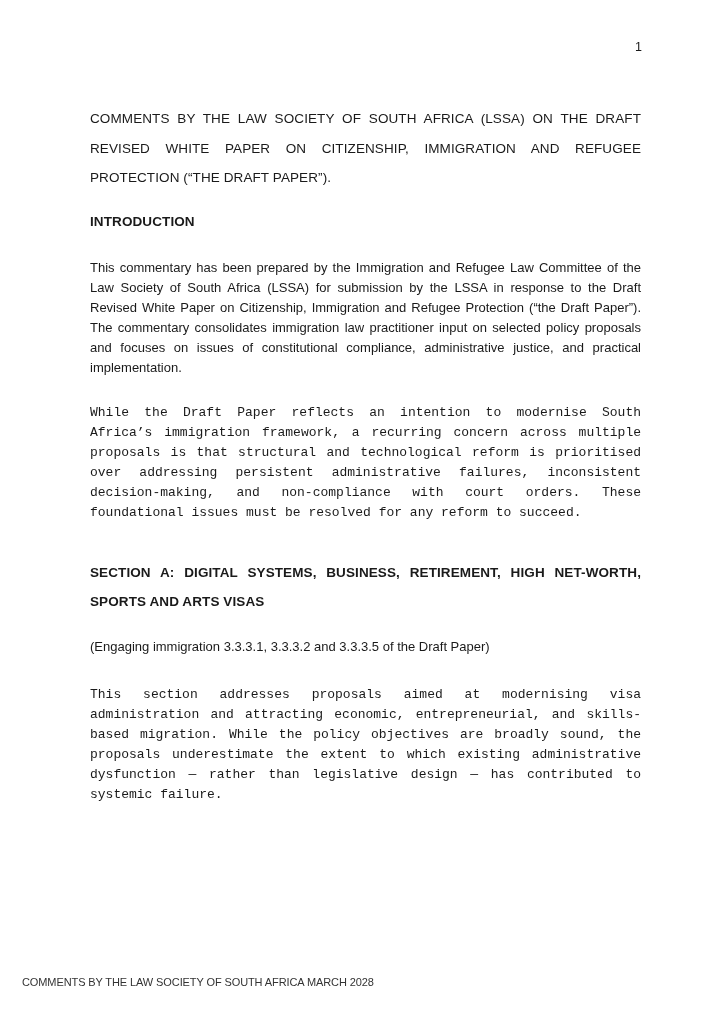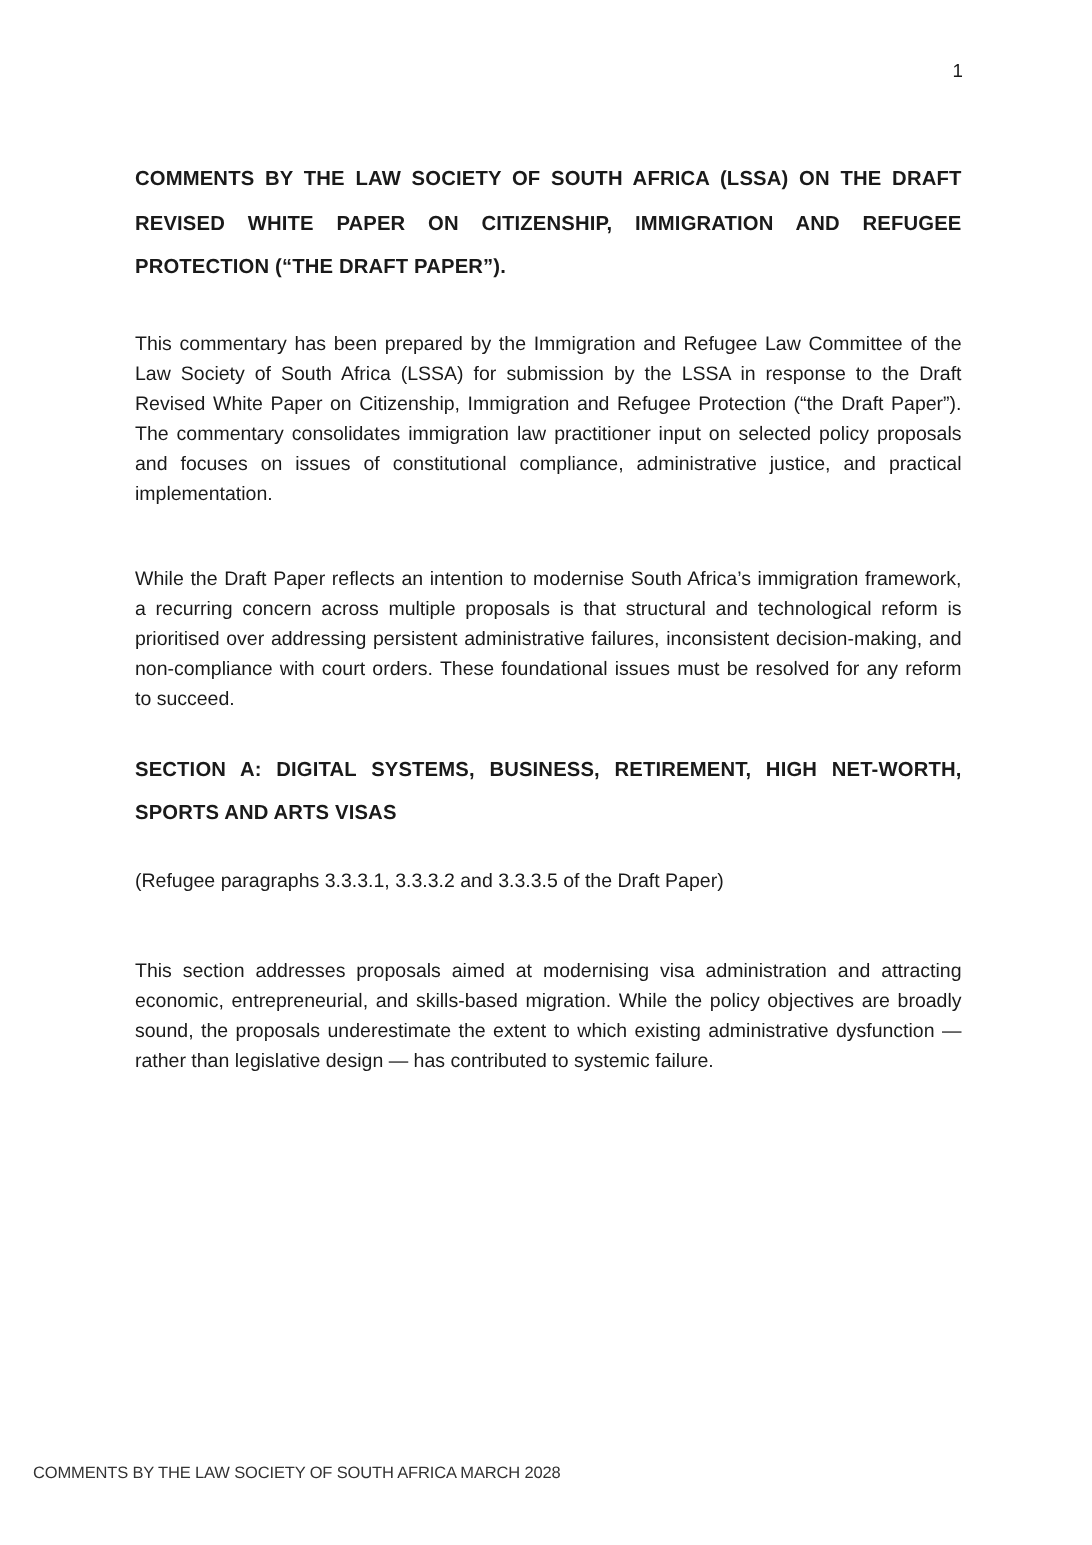--- a/index.html
+++ b/index.html
@@ -33,7 +33,7 @@
   .doc-title {
     margin: 104px 0 0 0;
     font-size: 13.5px;
-    font-weight: bold;
+    font-weight: normal;
     line-height: 29.5px;
     text-align: justify;
     letter-spacing: 0.1px;

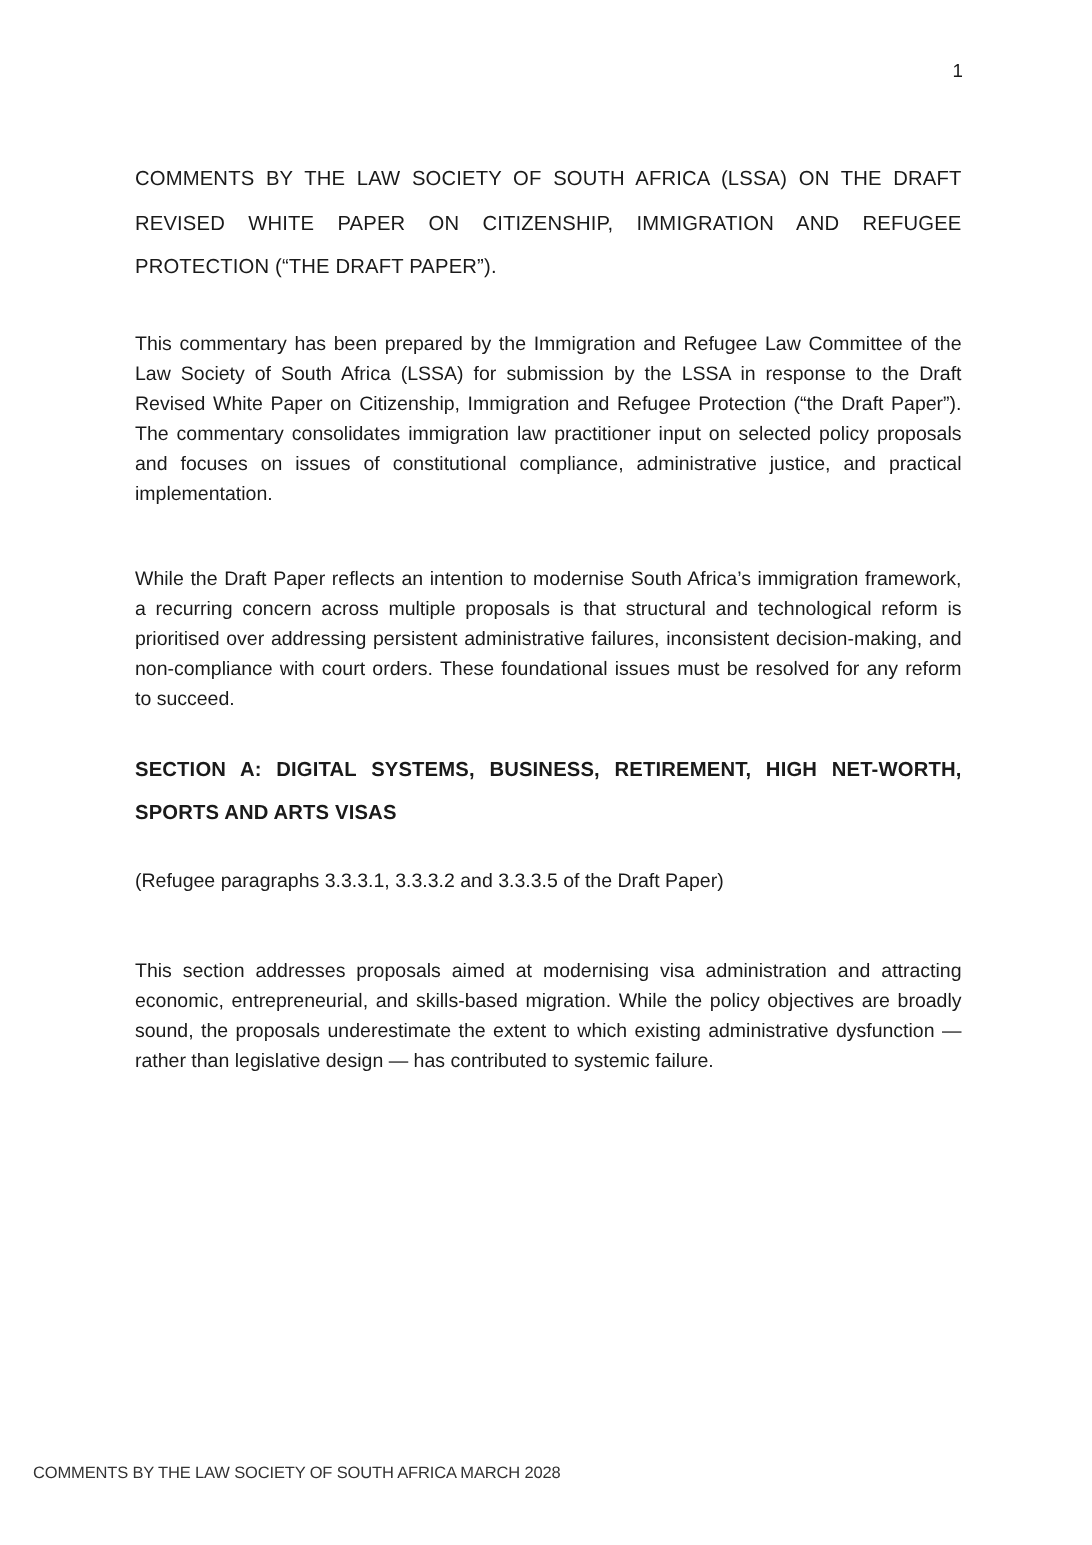--- a/index.html
+++ b/index.html
@@ -88,6 +88,7 @@
 
     <h1 class="doc-title">COMMENTS BY THE LAW SOCIETY OF SOUTH AFRICA (LSSA) ON THE DRAFT REVISED WHITE PAPER ON CITIZENSHIP, IMMIGRATION AND REFUGEE PROTECTION (“THE DRAFT PAPER”).</h1>
 
+    <h2 class="intro-heading">INTRODUCTION</h2>
 
     <p class="body-para">This commentary has been prepared by the Immigration and Refugee Law Committee of the Law Society of South Africa (LSSA) for submission by the LSSA in response to the Draft Revised White Paper on Citizenship, Immigration and Refugee Protection (“the Draft Paper”). The commentary consolidates immigration law practitioner input on selected policy proposals and focuses on issues of constitutional compliance, administrative justice, and practical implementation.</p>
 

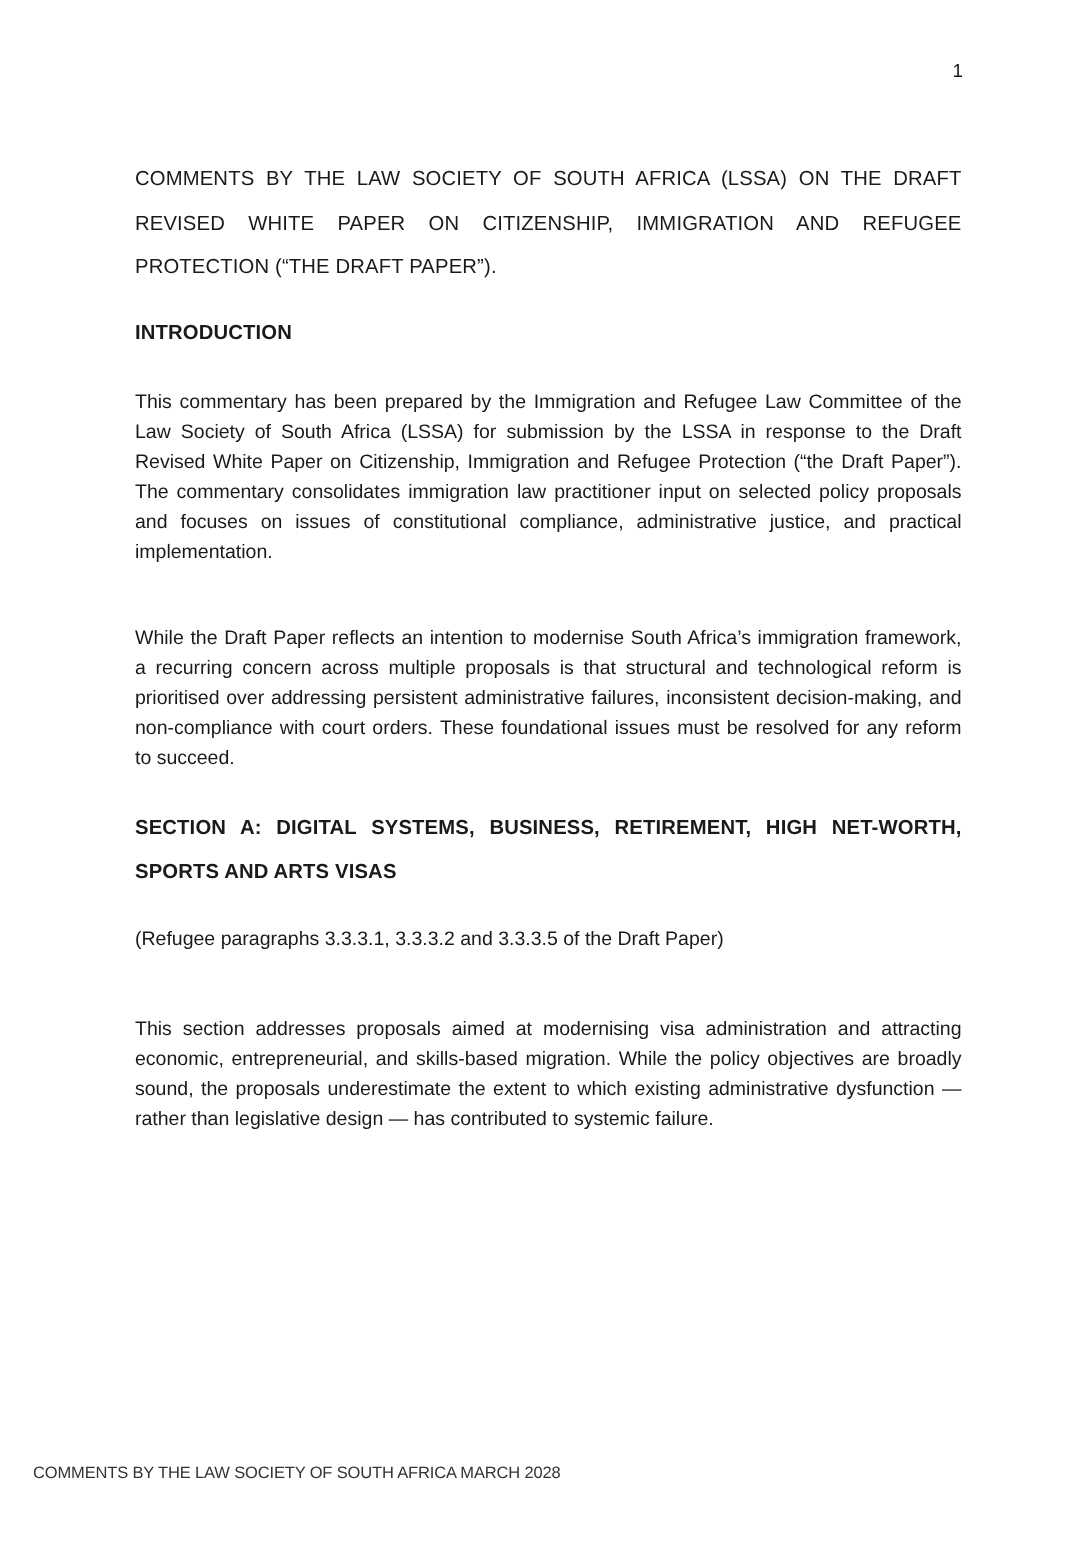--- a/index.html
+++ b/index.html
@@ -59,7 +59,7 @@
     line-height: 20px;
     text-align: justify;
   }
-  .body-para.tight { margin-top: 37px; }
+  .body-para.tight { margin-top: 25px; font-family: Liberation Mono, monospace; }
   .reference-line {
     margin: 17px 0 0 0;
     font-size: 13px;

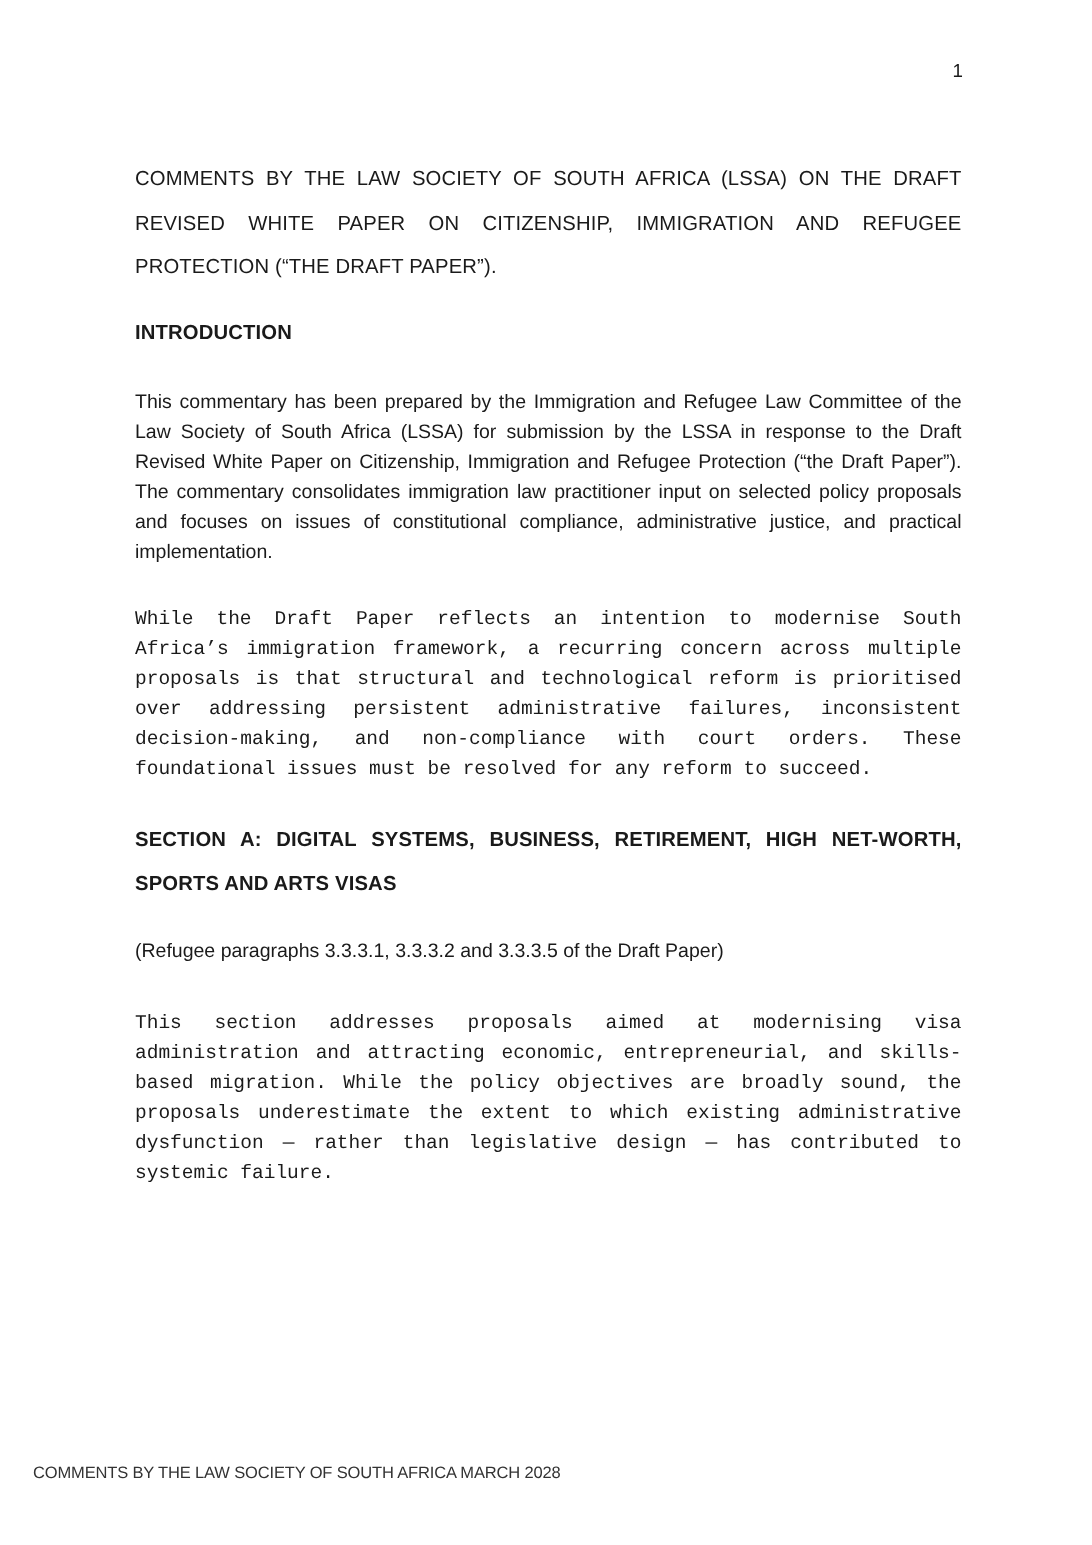--- a/index.html
+++ b/index.html
@@ -46,7 +46,7 @@
     letter-spacing: 0.1px;
   }
   .section-heading {
-    margin: 22px 0 0 0;
+    margin: 35px 0 0 0;
     font-size: 13.5px;
     font-weight: bold;
     line-height: 29.5px;

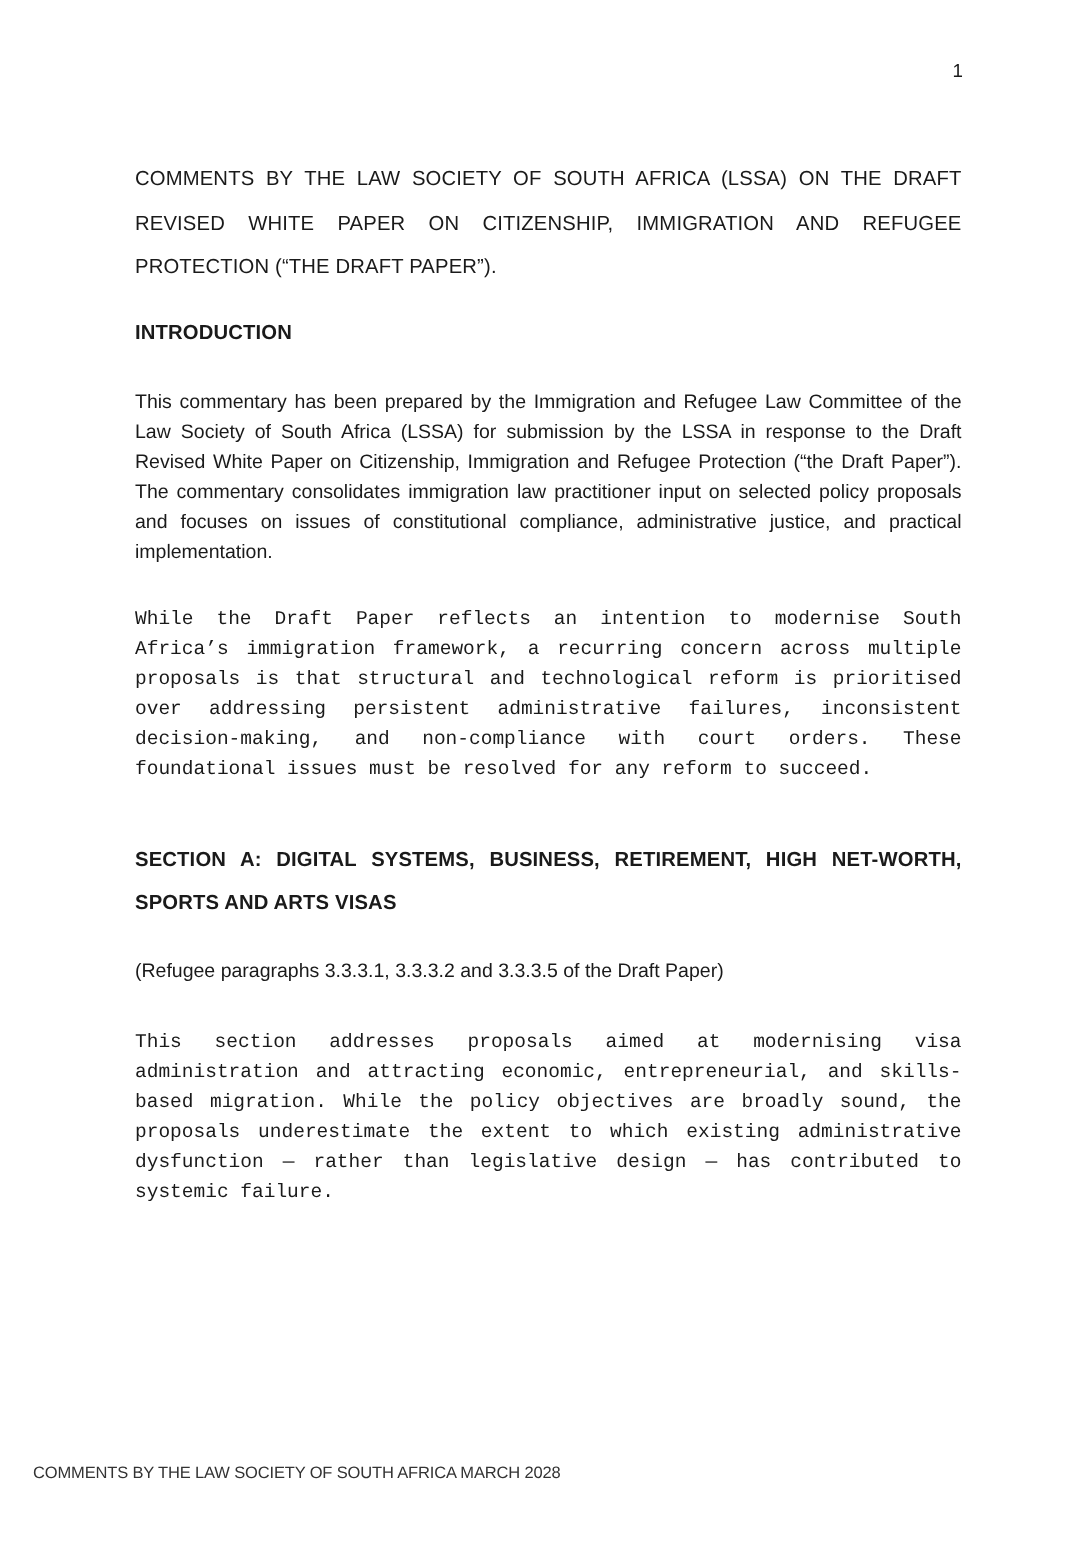--- a/index.html
+++ b/index.html
@@ -96,7 +96,7 @@
 
     <h2 class="section-heading">SECTION A: DIGITAL SYSTEMS, BUSINESS, RETIREMENT, HIGH NET-WORTH, SPORTS AND ARTS VISAS</h2>
 
-    <p class="reference-line">(Refugee paragraphs 3.3.3.1, 3.3.3.2 and 3.3.3.5 of the Draft Paper)</p>
+    <p class="reference-line">(Engaging immigration 3.3.3.1, 3.3.3.2 and 3.3.3.5 of the Draft Paper)</p>
 
     <p class="body-para tight">This section addresses proposals aimed at modernising visa administration and attracting economic, entrepreneurial, and skills-based migration. While the policy objectives are broadly sound, the proposals underestimate the extent to which existing administrative dysfunction — rather than legislative design — has contributed to systemic failure.</p>
 

